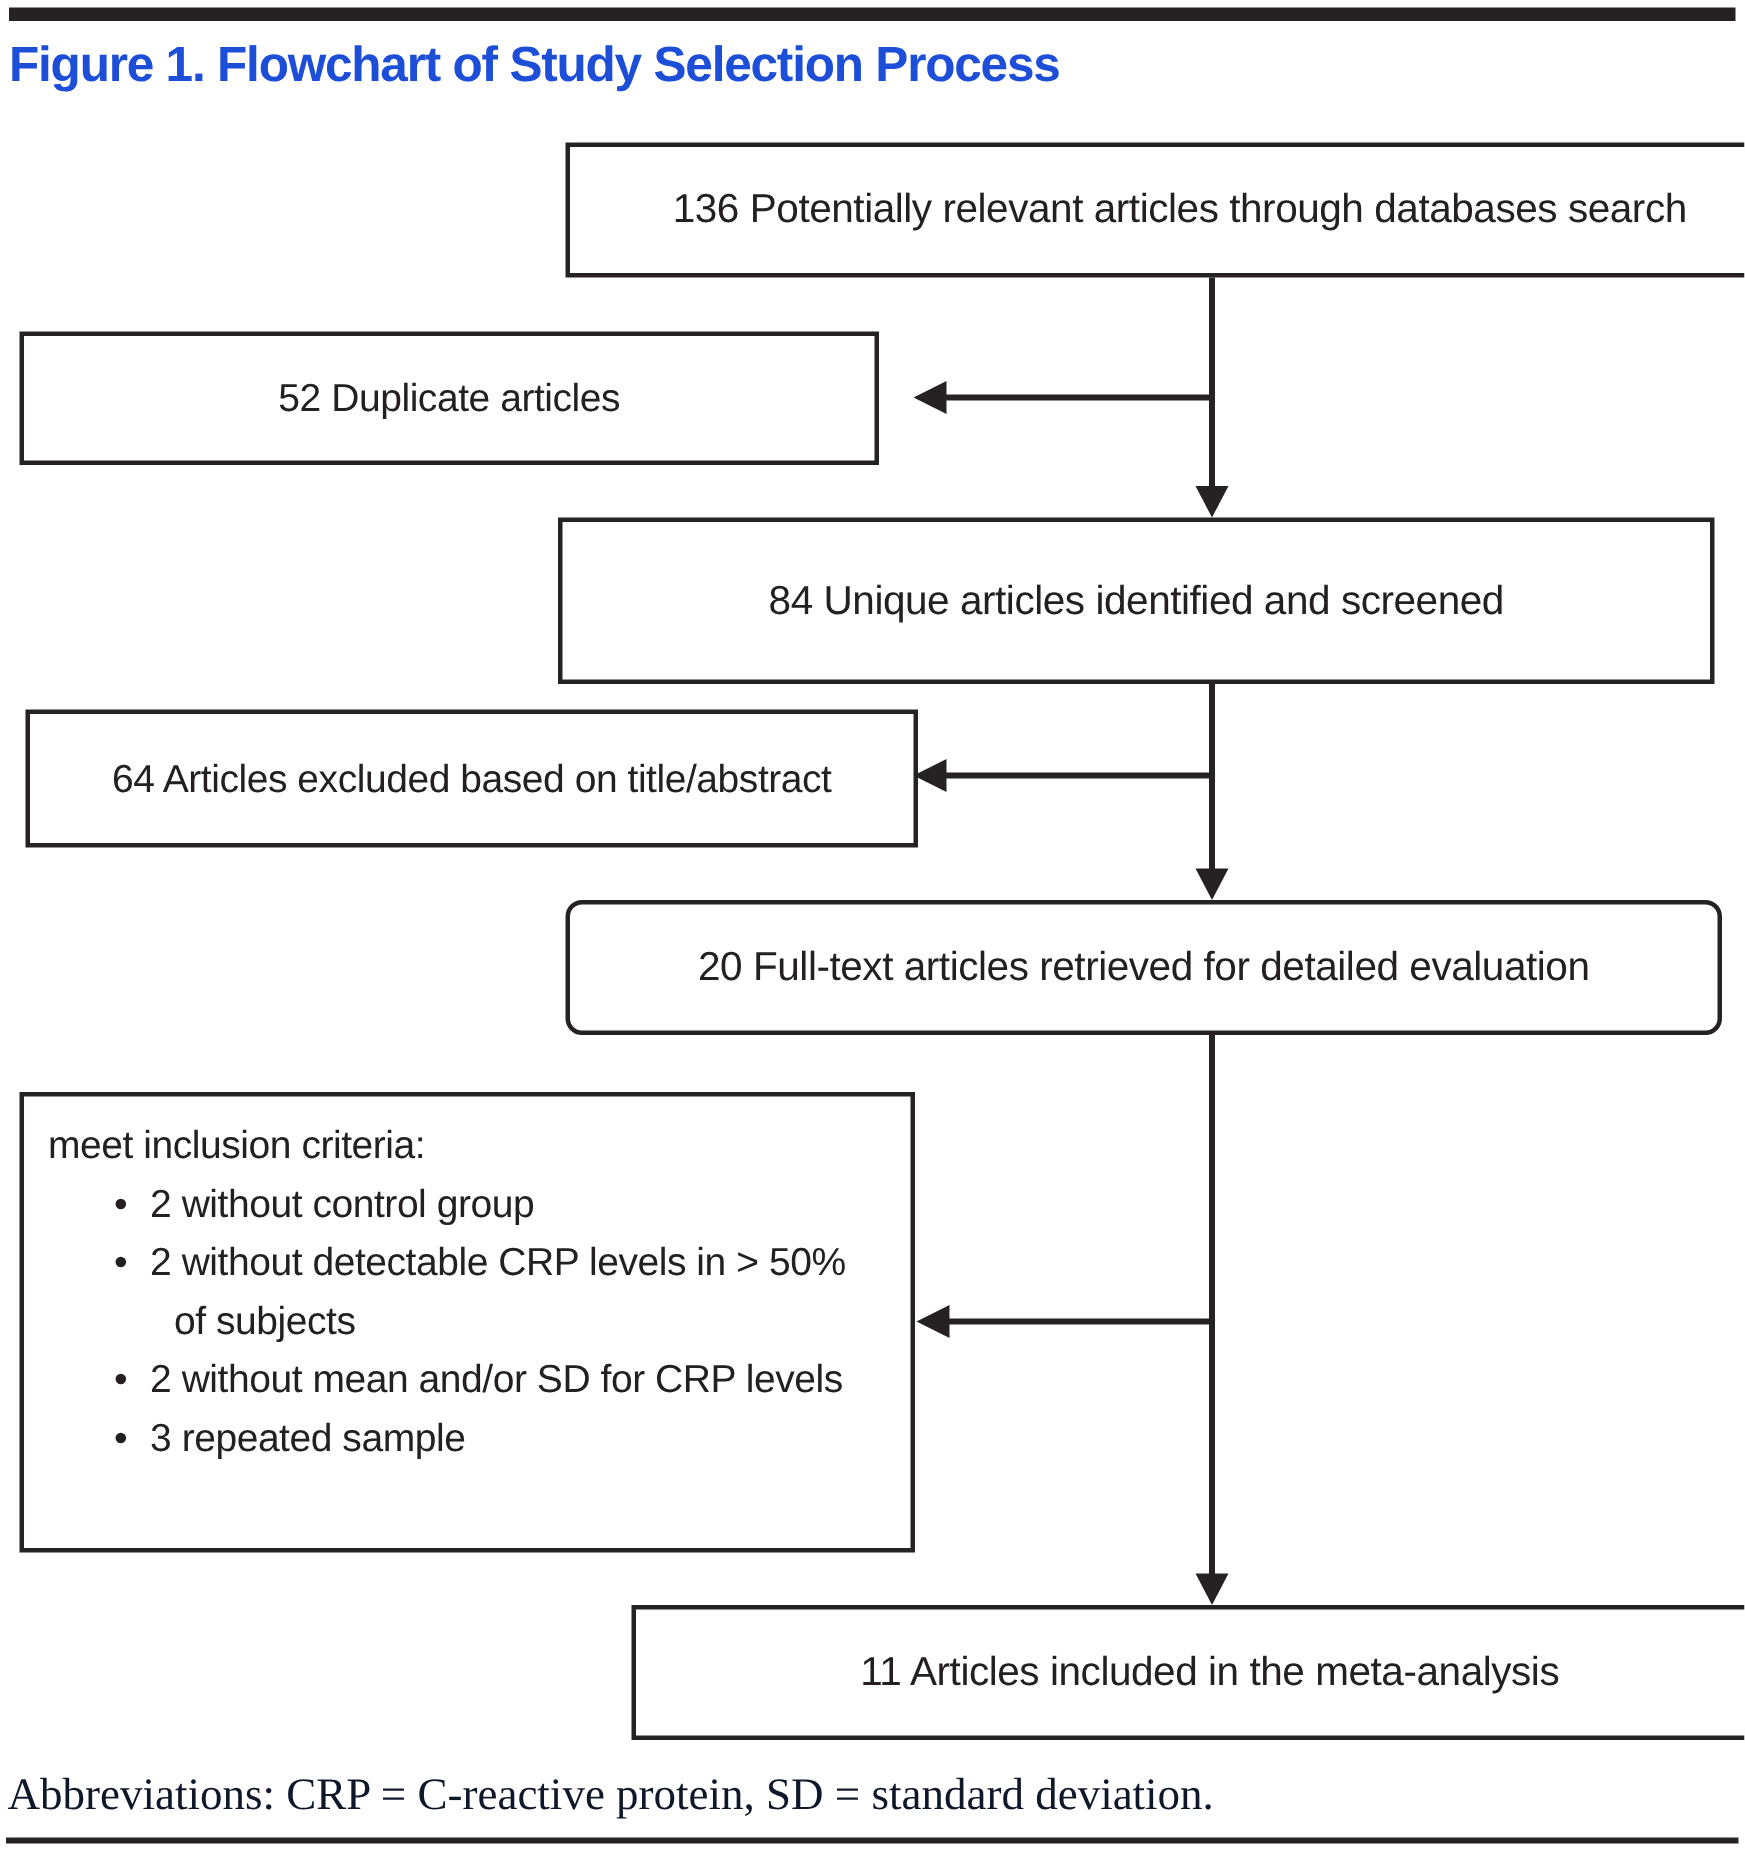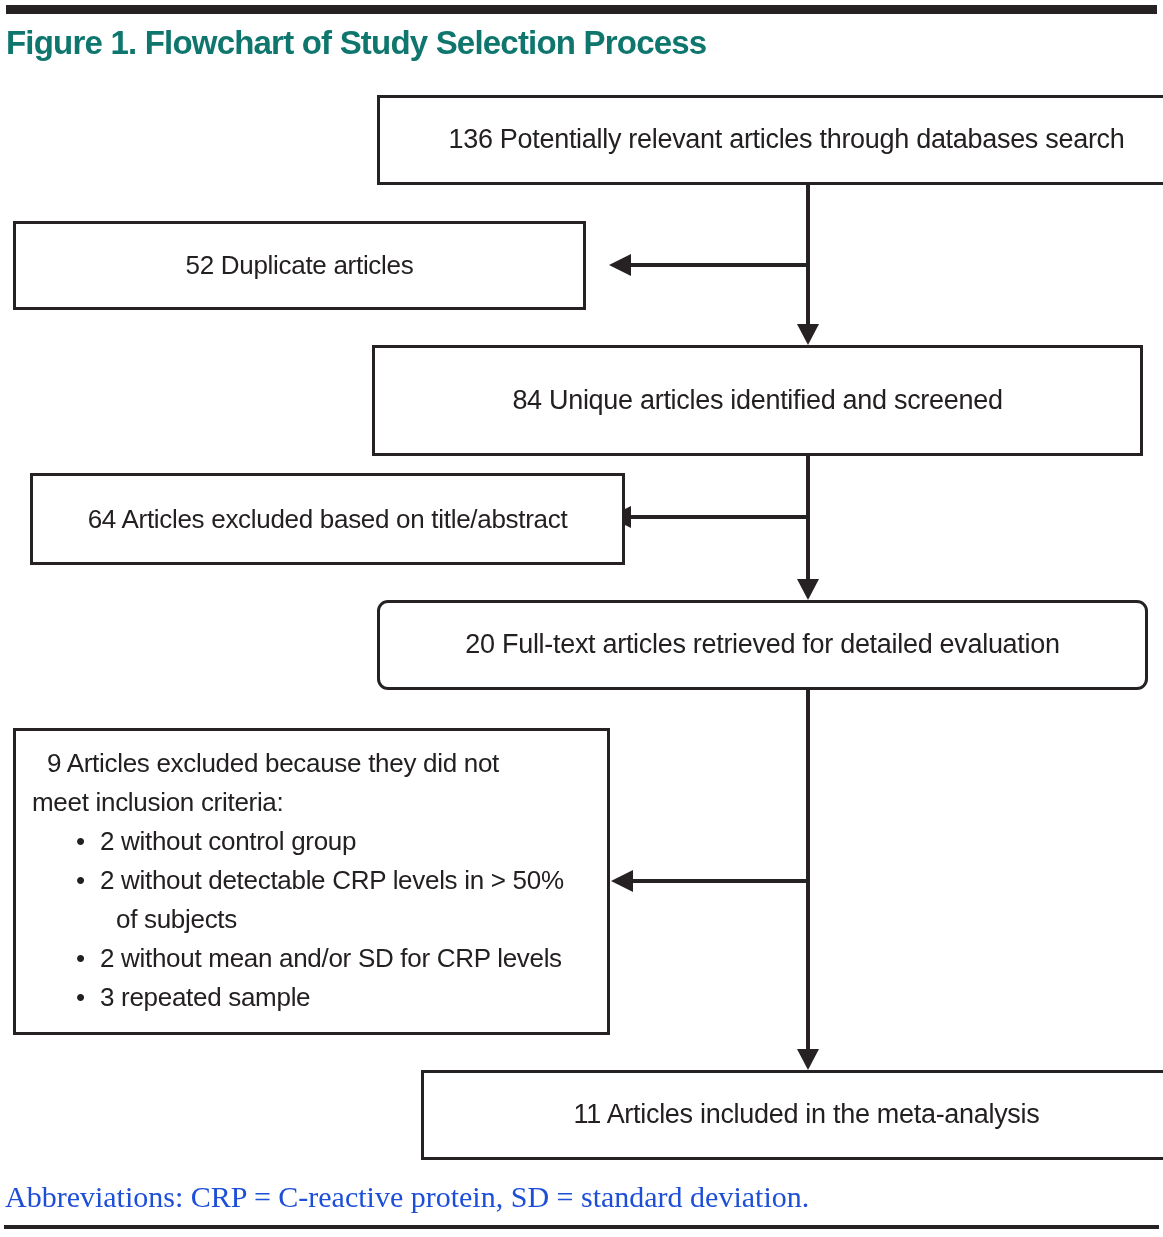--- a/index.html
+++ b/index.html
@@ -17,7 +17,7 @@
   .fig-title{
     position:absolute;left:6px;top:24px;
     font-size:33px;font-weight:bold;letter-spacing:-0.8px;
-    color:#0f766e;white-space:nowrap;
+    color:#1d4ed8;white-space:nowrap;
   }
   .connectors{position:absolute;left:0;top:0;width:1163px;height:1237px;}
   .fbox{

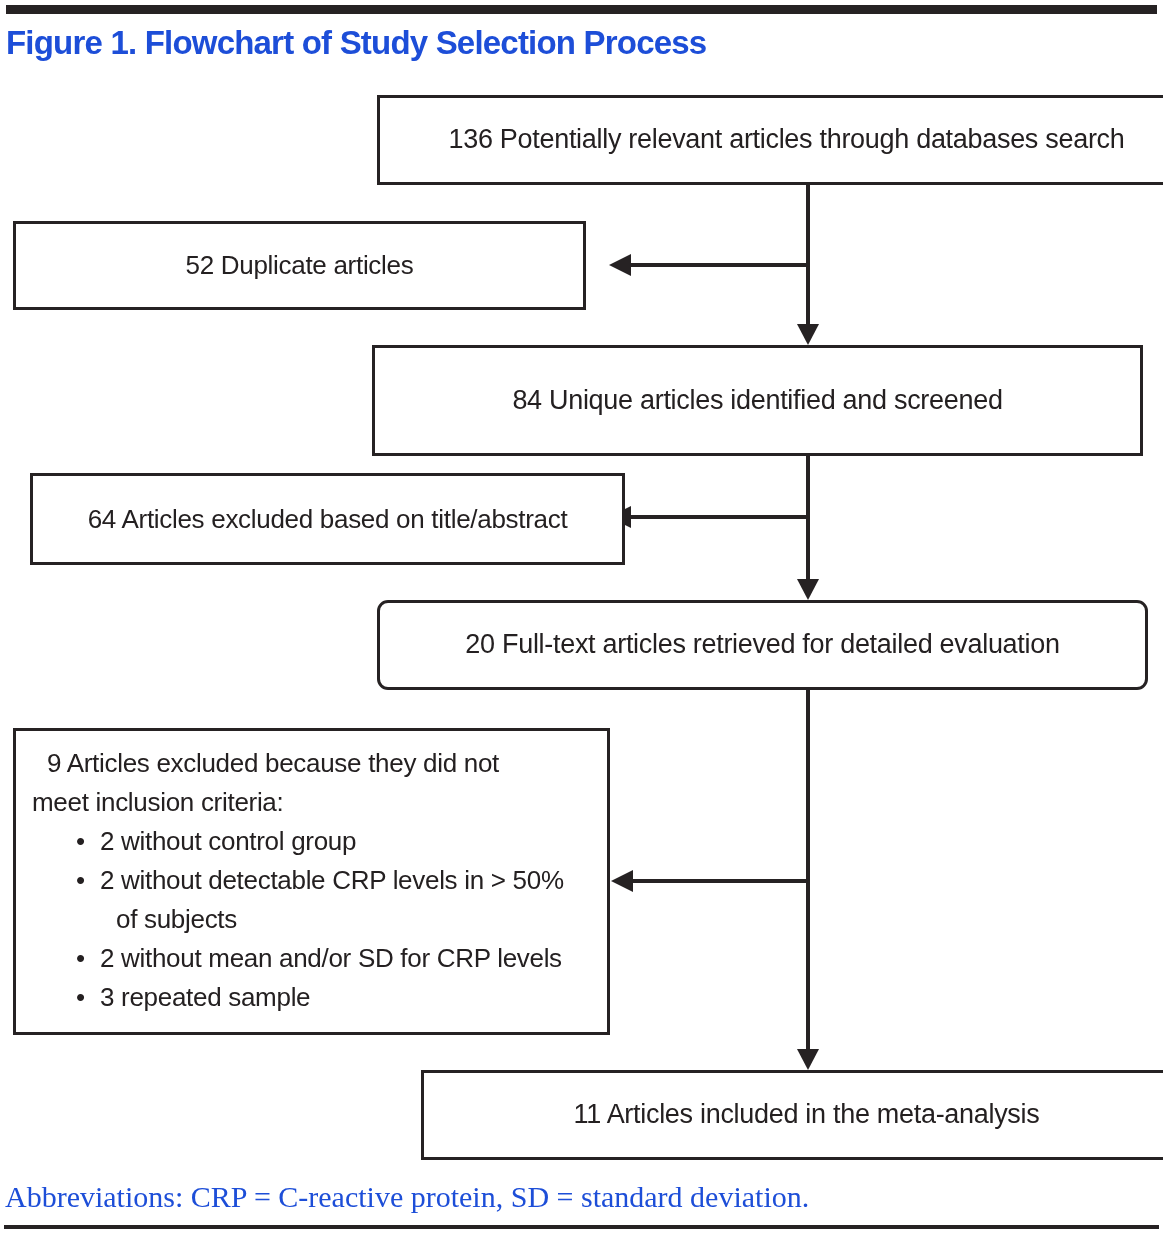--- a/index.html
+++ b/index.html
@@ -32,7 +32,7 @@
   .box-search    {left:377px;top:95px;  width:819px;height:90px;}
   .box-dup       {left:13px; top:221px; width:573px;height:89px;font-size:26px;}
   .box-screened  {left:372px;top:345px; width:771px;height:111px;}
-  .box-titleabs  {left:30px; top:473px; width:595px;height:92px;font-size:26px;}
+  .box-titleabs  {left:17px; top:473px; width:595px;height:92px;font-size:26px;}
   .box-fulltext  {left:377px;top:600px; width:771px;height:90px;border-radius:11px;}
   .box-included  {left:377px;top:1070px;width:771px;height:90px;margin-left:44px;}
   .box-exclusion{

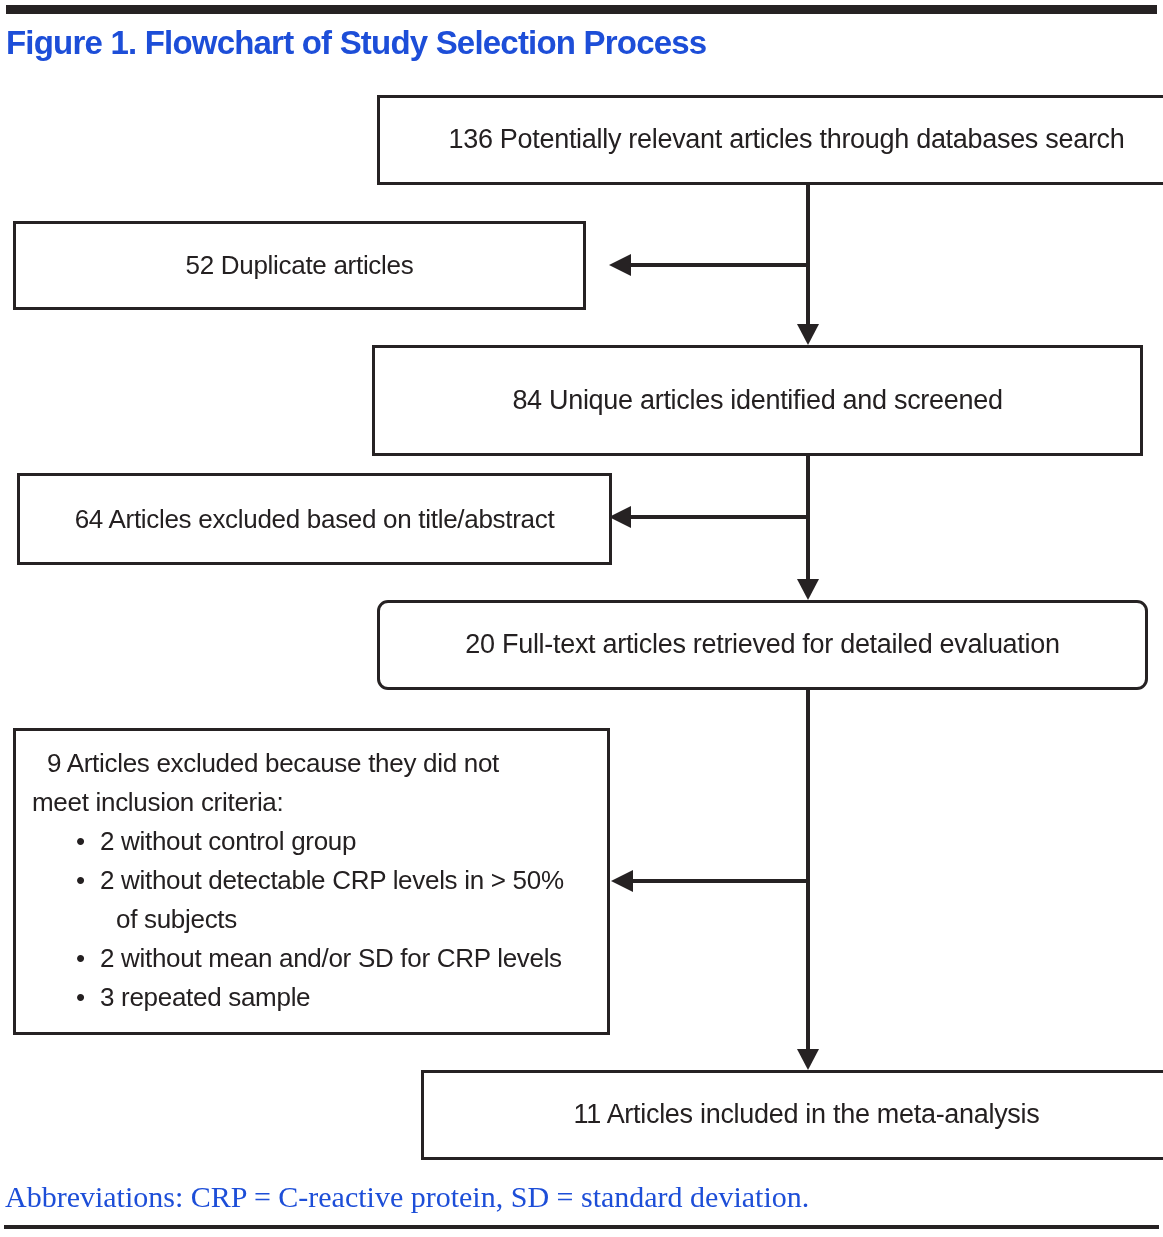--- a/index.html
+++ b/index.html
@@ -95,7 +95,6 @@
   <div class="fbox box-fulltext">20 Full-text articles retrieved for detailed evaluation</div>
 
   <div class="fbox box-exclusion">
-    <div class="excl-line1">9 Articles excluded because they did not</div>
     <div class="excl-line2">meet inclusion criteria:</div>
     <ul class="excl-list">
       <li>

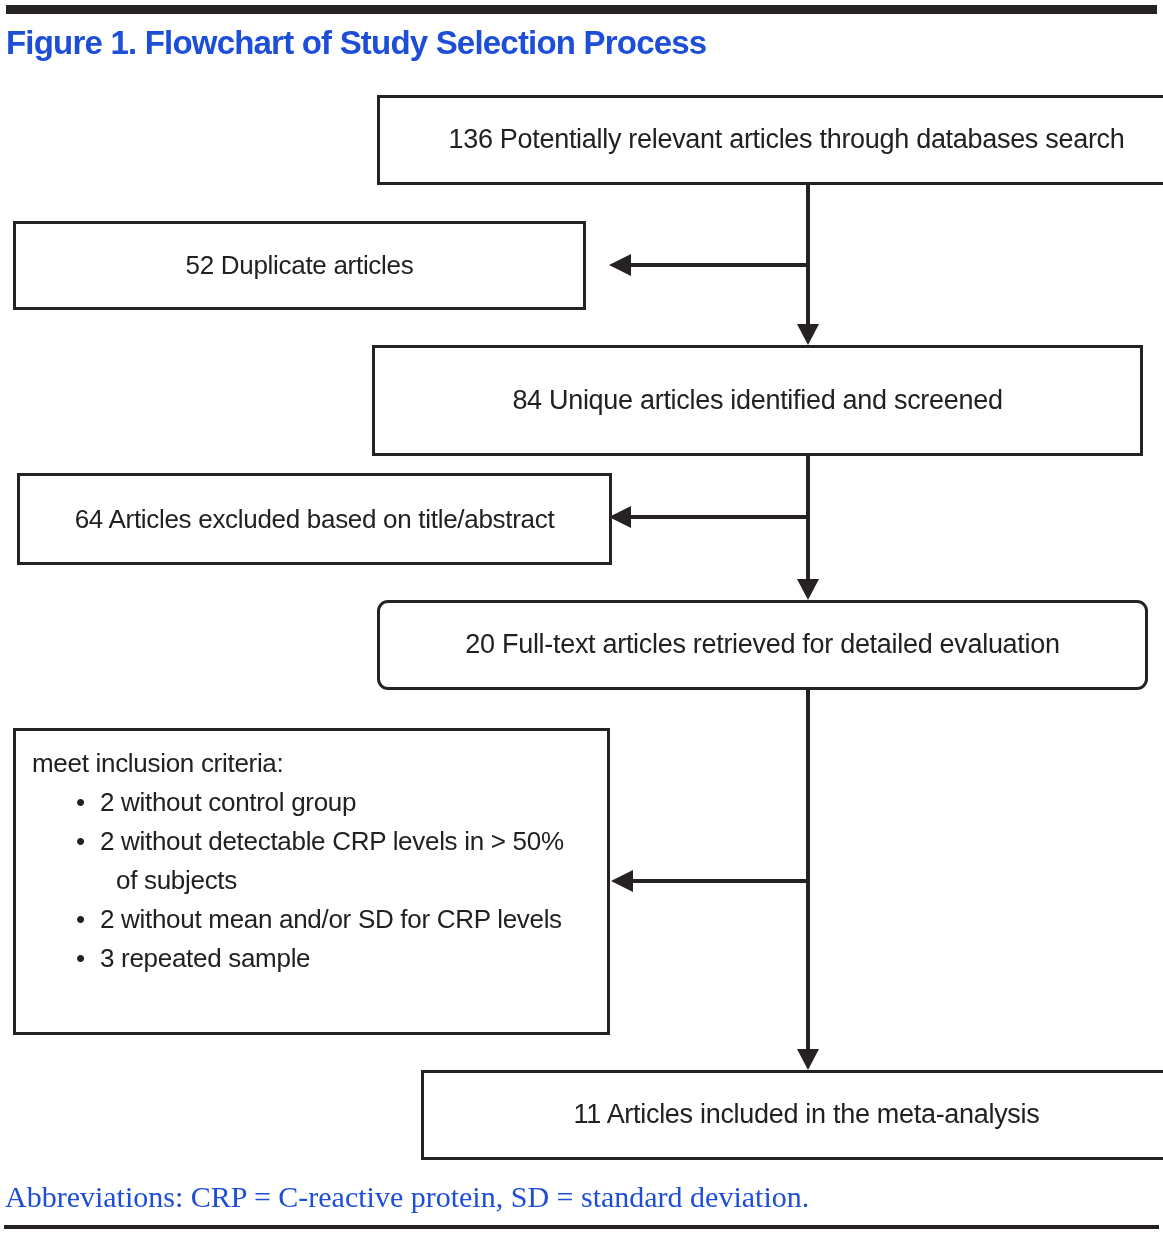--- a/index.html
+++ b/index.html
@@ -51,7 +51,7 @@
   .abbrev{
     position:absolute;left:5px;top:1180px;
     font-family:"Liberation Serif","DejaVu Serif",serif;
-    font-size:30px;color:#1d4ed8;white-space:nowrap;
+    font-size:30px;color:#0f172a;white-space:nowrap;
   }
 </style>
 </head>

